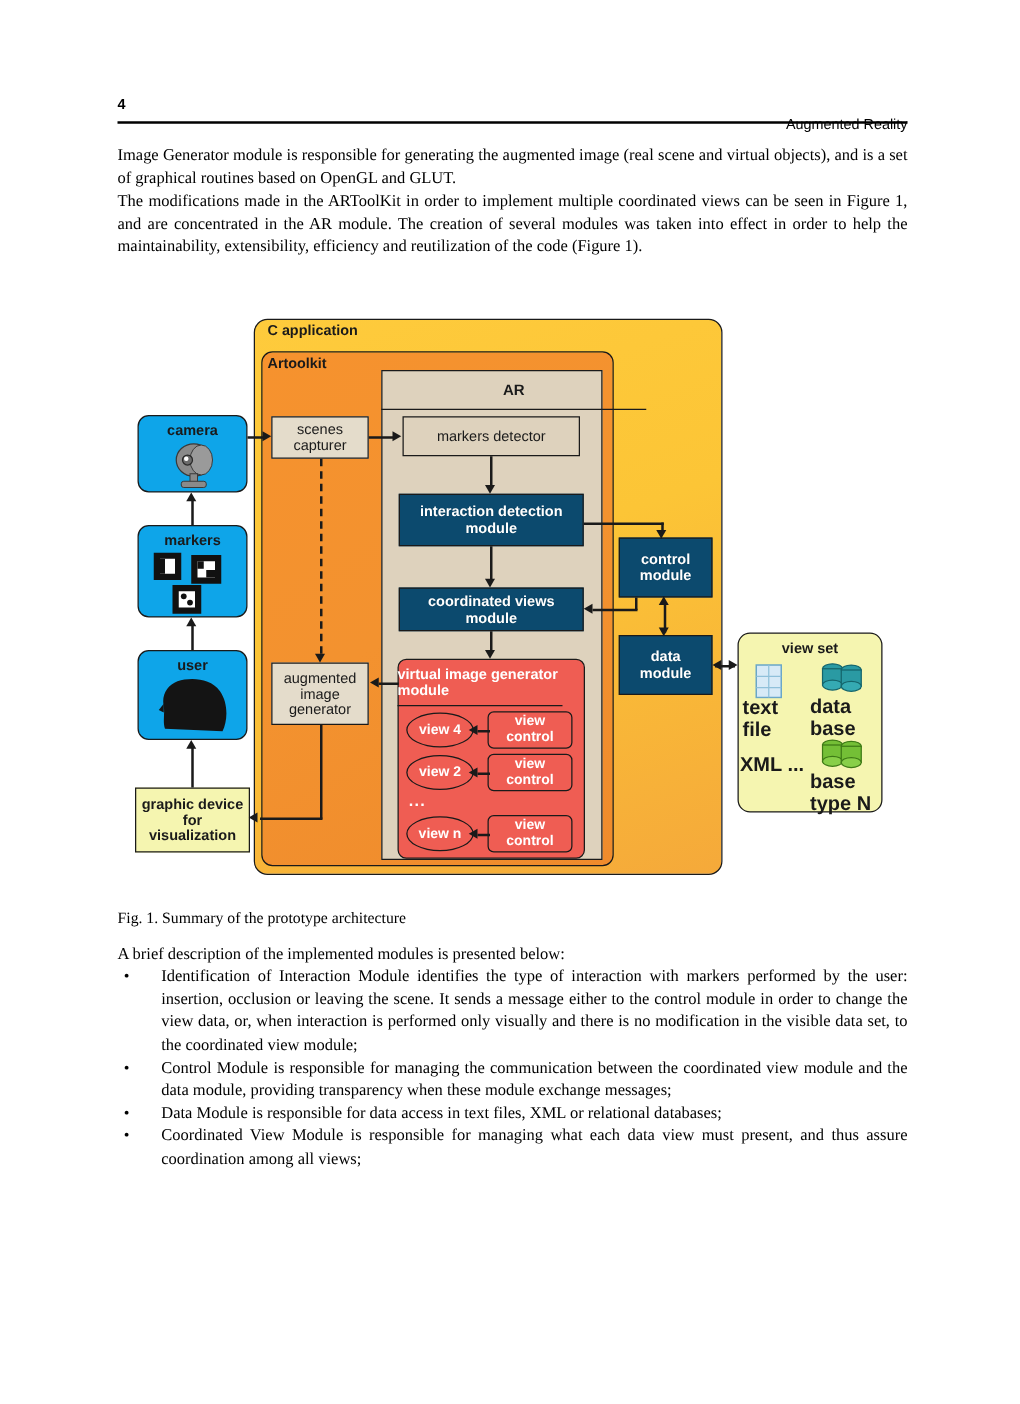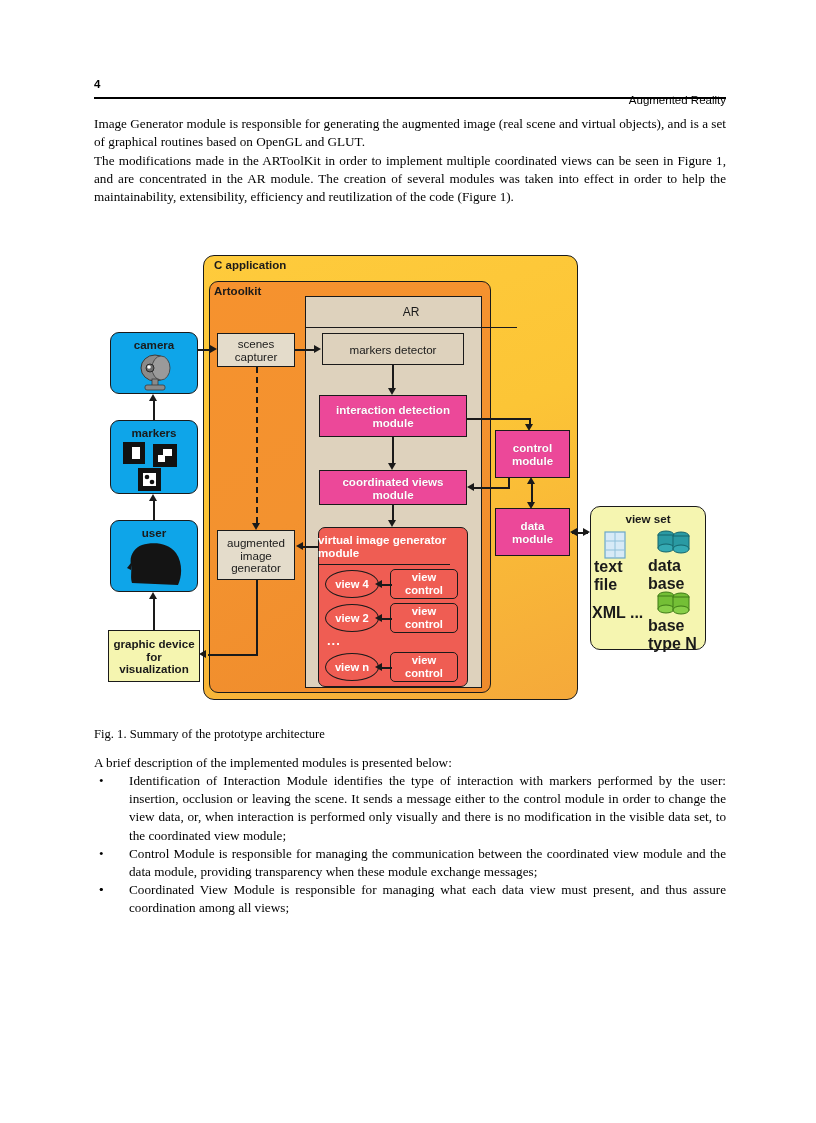--- a/index.html
+++ b/index.html
@@ -165,7 +165,7 @@
     display: flex; align-items: center; justify-content: center;
     font-family: "Liberation Sans", sans-serif;
     font-size: 12px;
-    font-weight: 400;
+    font-weight: 700;
     color: #1a1a1a;
     box-sizing: border-box;
   }

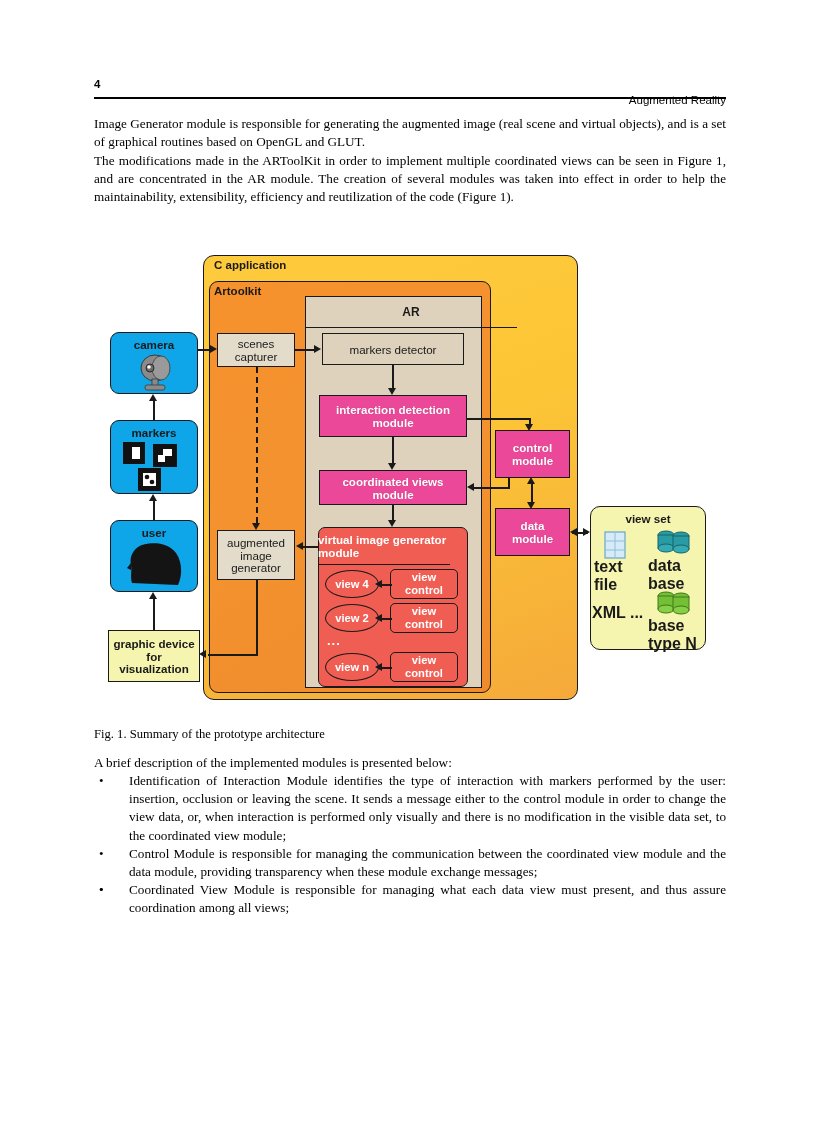--- a/index.html
+++ b/index.html
@@ -191,7 +191,7 @@
 
   
   .red-box {
-    background: #ec4899;
+    background: #0c4a6e;
     border: 1.4px solid #1a1a1a;
     color: #ffffff;
     font-size: 11.6px;

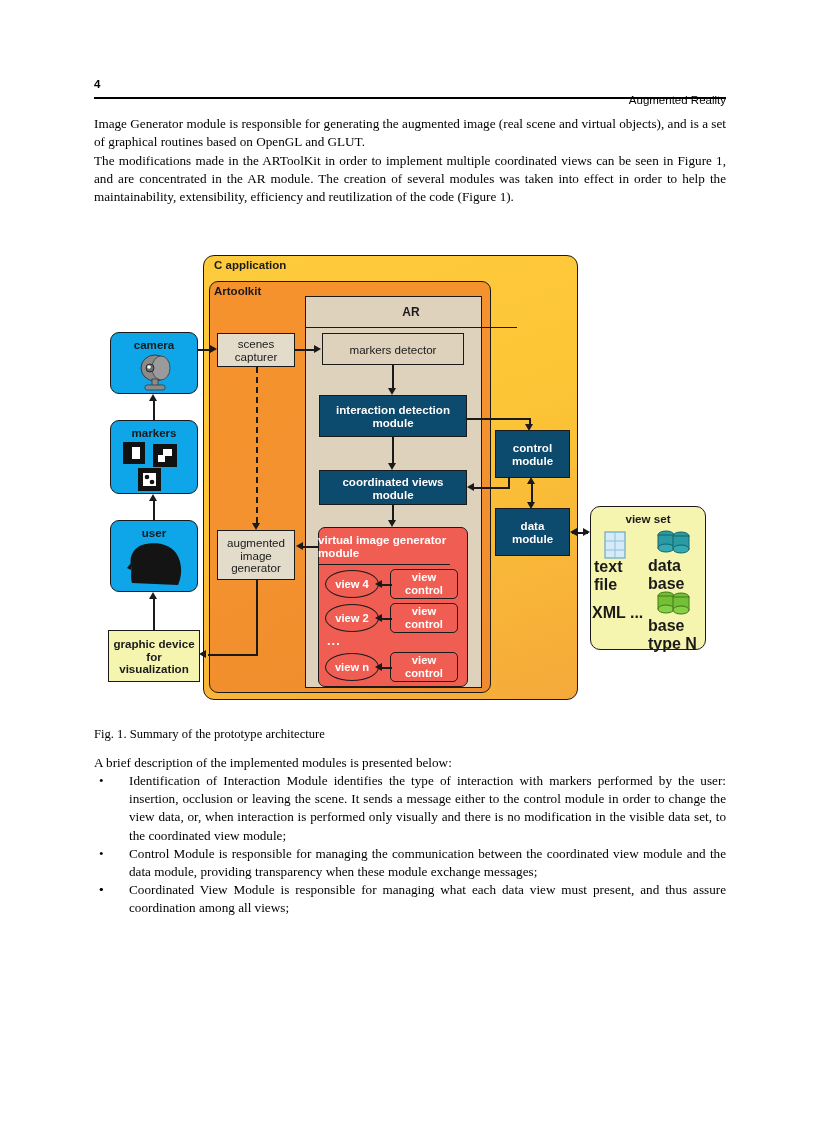--- a/index.html
+++ b/index.html
@@ -559,6 +559,7 @@
   </div>
   <div class="bullet-row">
     <span class="bullet-dot">•</span>
+    <span>Data Module is responsible for data access in text files, XML or relational databases;</span>
   </div>
   <div class="bullet-row">
     <span class="bullet-dot">•</span>

